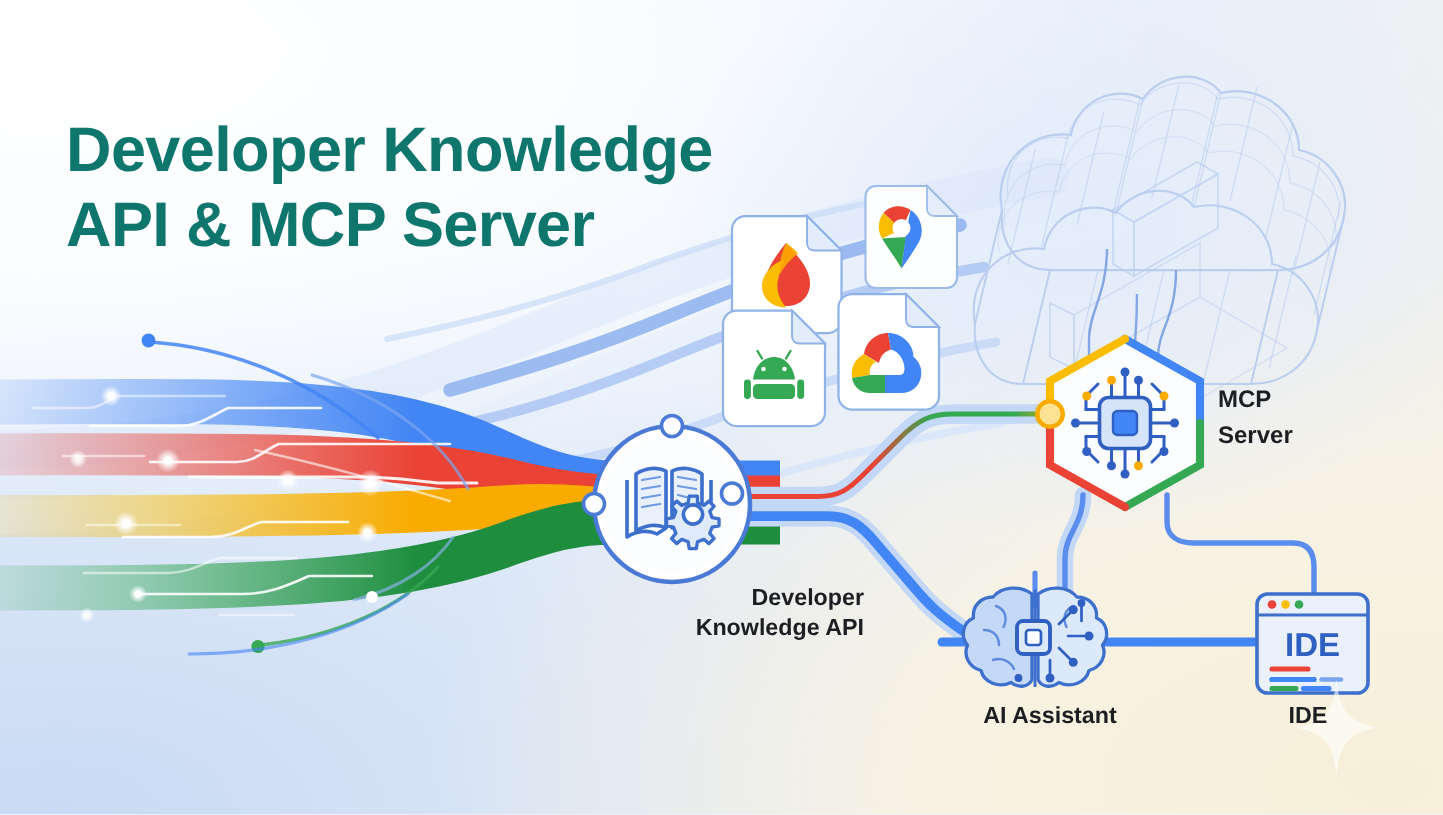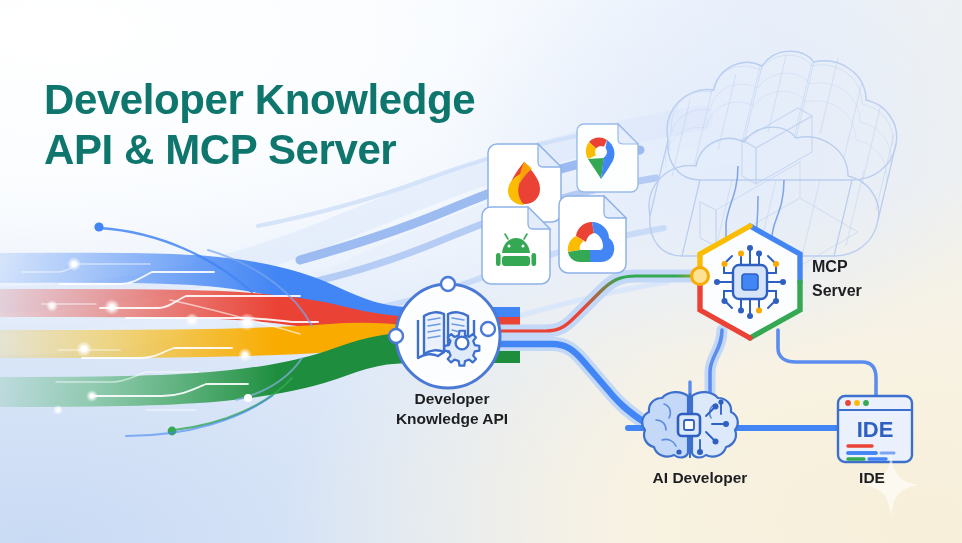--- a/index.html
+++ b/index.html
@@ -46,7 +46,7 @@
     color:#1d1e22;font-size:15.5px;line-height:20px;font-weight:700;
     text-align:center;white-space:pre-line;
   }
-  .label-api{left:328px;top:389px;width:248px;}
+  .label-api{left:328px;top:389px;width:248px;text-align:right;}
   .label-mcp{left:812px;top:255px;width:150px;text-align:left;font-size:16px;line-height:24px;}
   .label-ai{left:592px;top:468px;width:216px;}
   .label-ide{left:812px;top:468px;width:120px;}

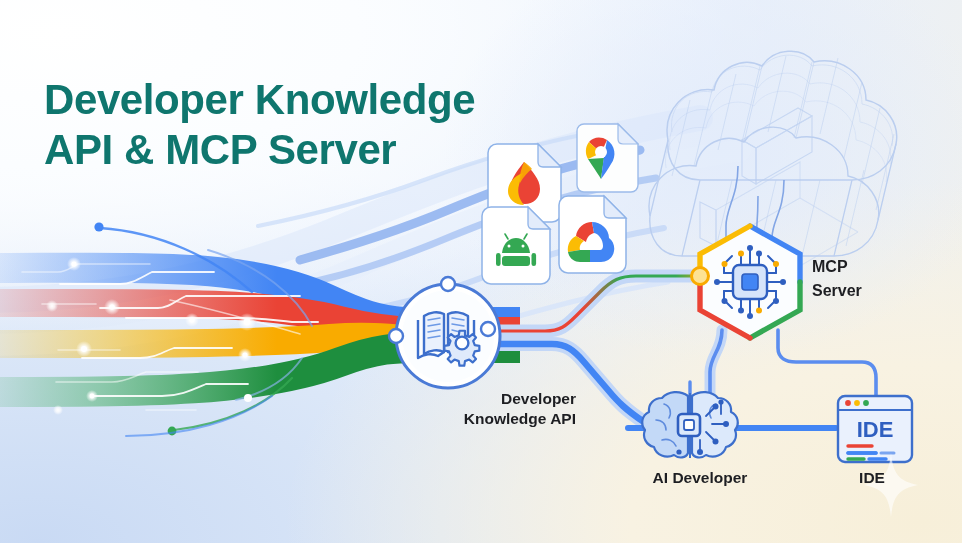--- a/index.html
+++ b/index.html
@@ -490,7 +490,7 @@
 Knowledge API</div>
   <div class="node-label label-mcp">MCP
 Server</div>
-  <div class="node-label label-ai">AI Developer</div>
+  <div class="node-label label-ai">AI Assistant</div>
   <div class="node-label label-ide">IDE</div>
 
 </div>

